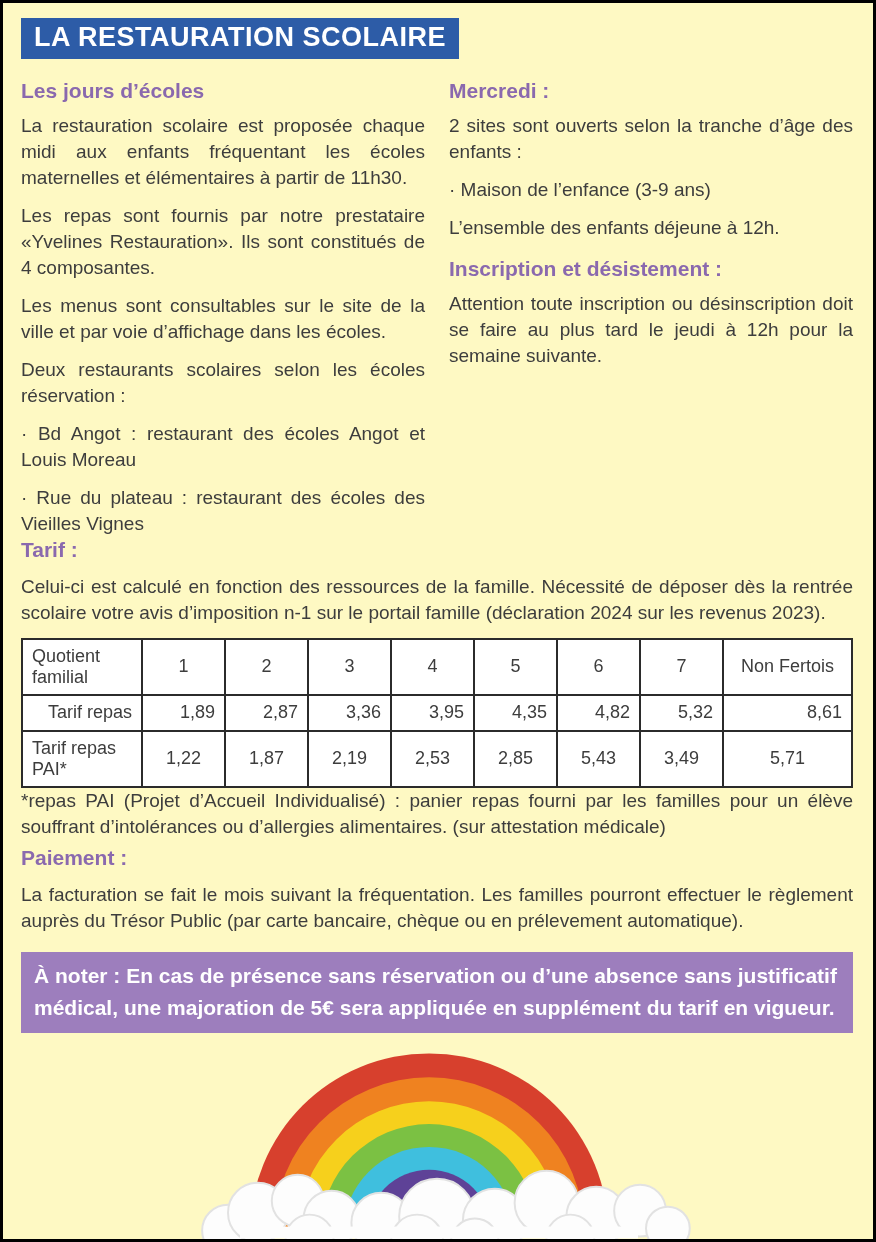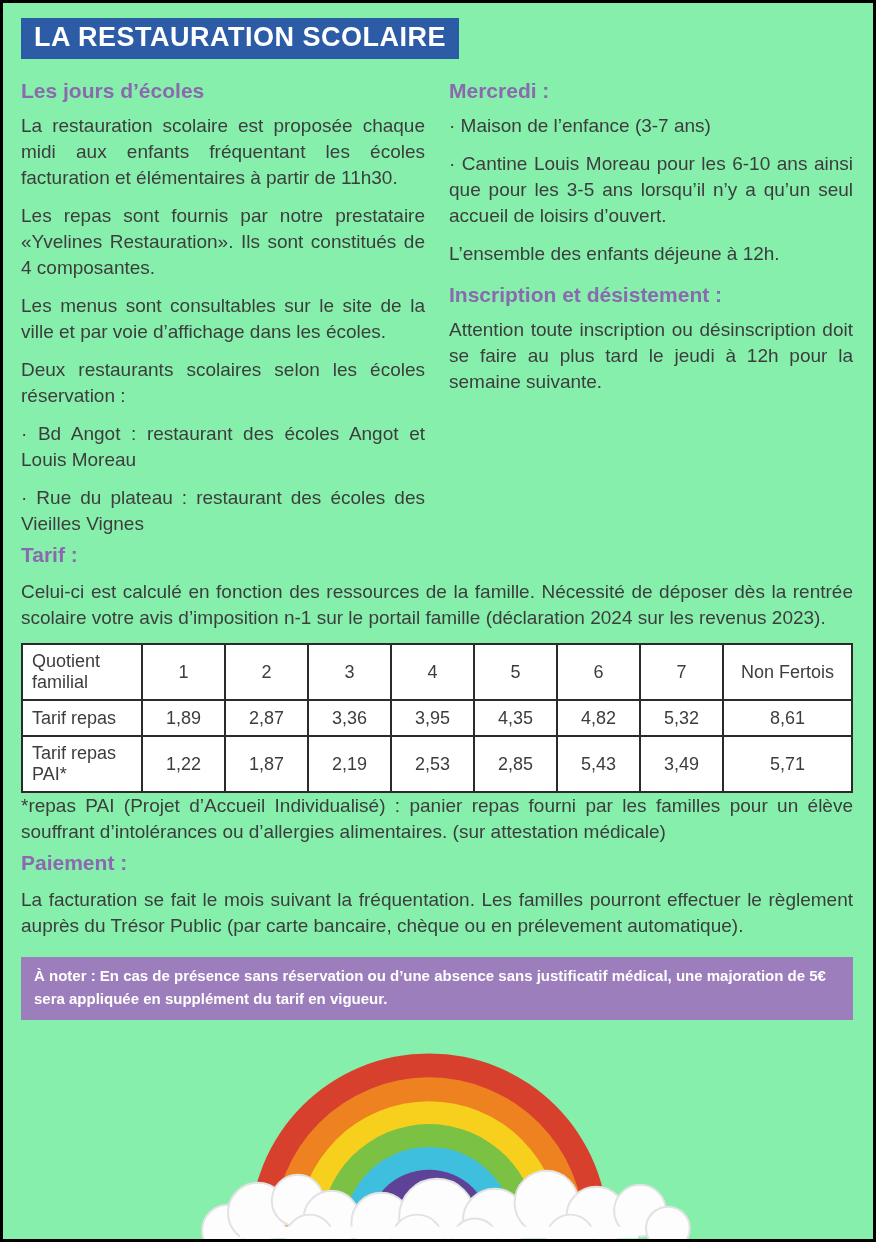--- a/index.html
+++ b/index.html
@@ -10,7 +10,7 @@
     position:relative;
     width:876px; height:1242px;
     border:3px solid #000;
-    background:#86efac;
+    background:#fef9c3;
     padding:15px 20px 0 18px;
     display:flex; flex-direction:column;
     overflow:hidden;

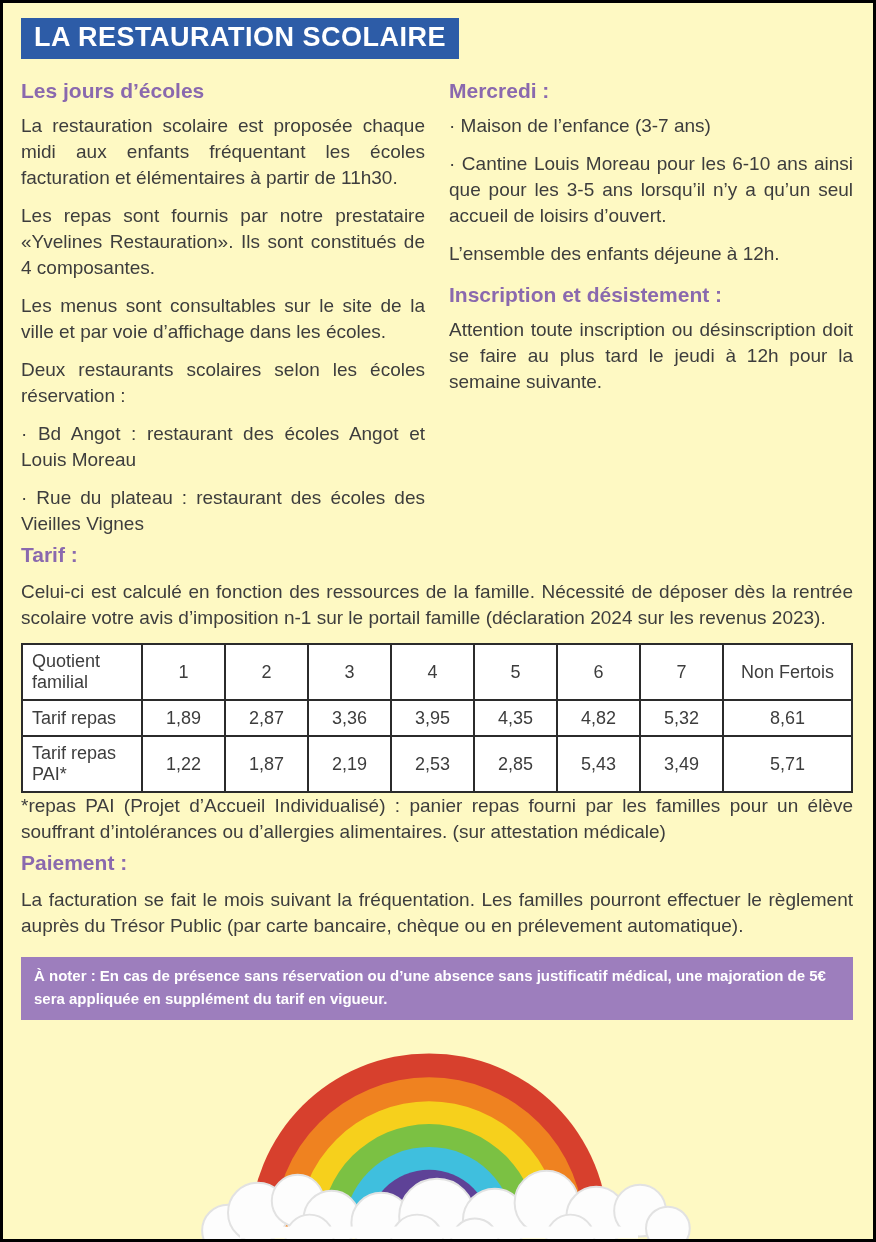--- a/index.html
+++ b/index.html
@@ -108,7 +108,7 @@
   <div class="columns">
     <div class="col">
       <h2 class="purple">Les jours d’écoles</h2>
-      <p class="body">La restauration scolaire est proposée chaque midi aux enfants fréquentant les écoles facturation et élémentaires à partir de 11h30.</p>
+      <p class="body">La restauration scolaire est proposée chaque midi aux enfants fréquentant les écoles maternelles et élémentaires à partir de 11h30.</p>
       <p class="body">Les repas sont fournis par notre prestataire «Yvelines Restauration». Ils sont constitués de 4 composantes.</p>
       <p class="body">Les menus sont consultables sur le site de la ville et par voie d’affichage dans les écoles.</p>
       <p class="body">Deux restaurants scolaires selon les écoles réservation :</p>

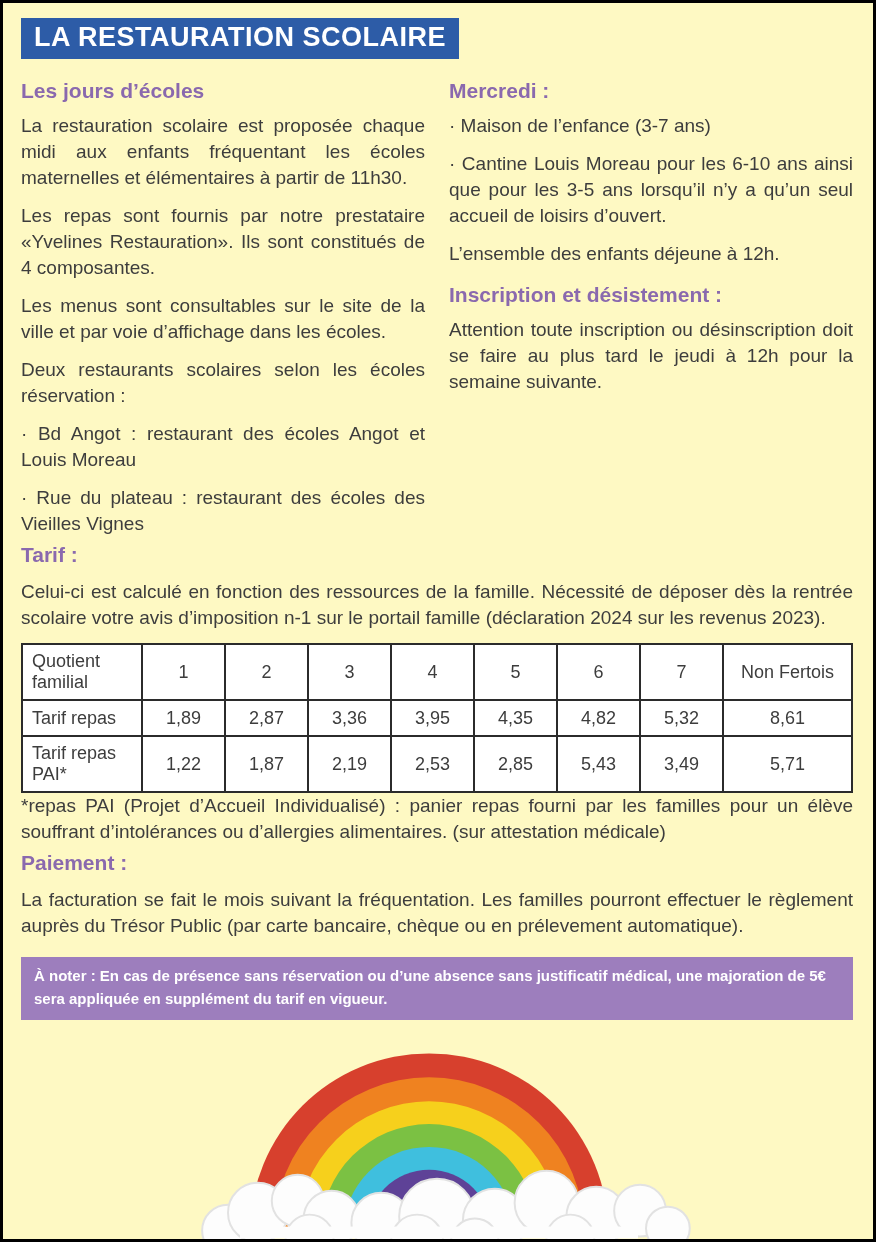--- a/index.html
+++ b/index.html
@@ -117,6 +117,7 @@
     </div>
     <div class="col">
       <h2 class="purple">Mercredi :</h2>
+      <p class="body">2 sites sont ouverts selon la tranche d’âge des enfants :</p>
       <p class="body">· Maison de l’enfance (3-7 ans)</p>
       <p class="body">· Cantine Louis Moreau pour les 6-10 ans ainsi que pour les 3-5 ans lorsqu’il n’y a qu’un seul accueil de loisirs d’ouvert.</p>
       <p class="body">L’ensemble des enfants déjeune à 12h.</p>

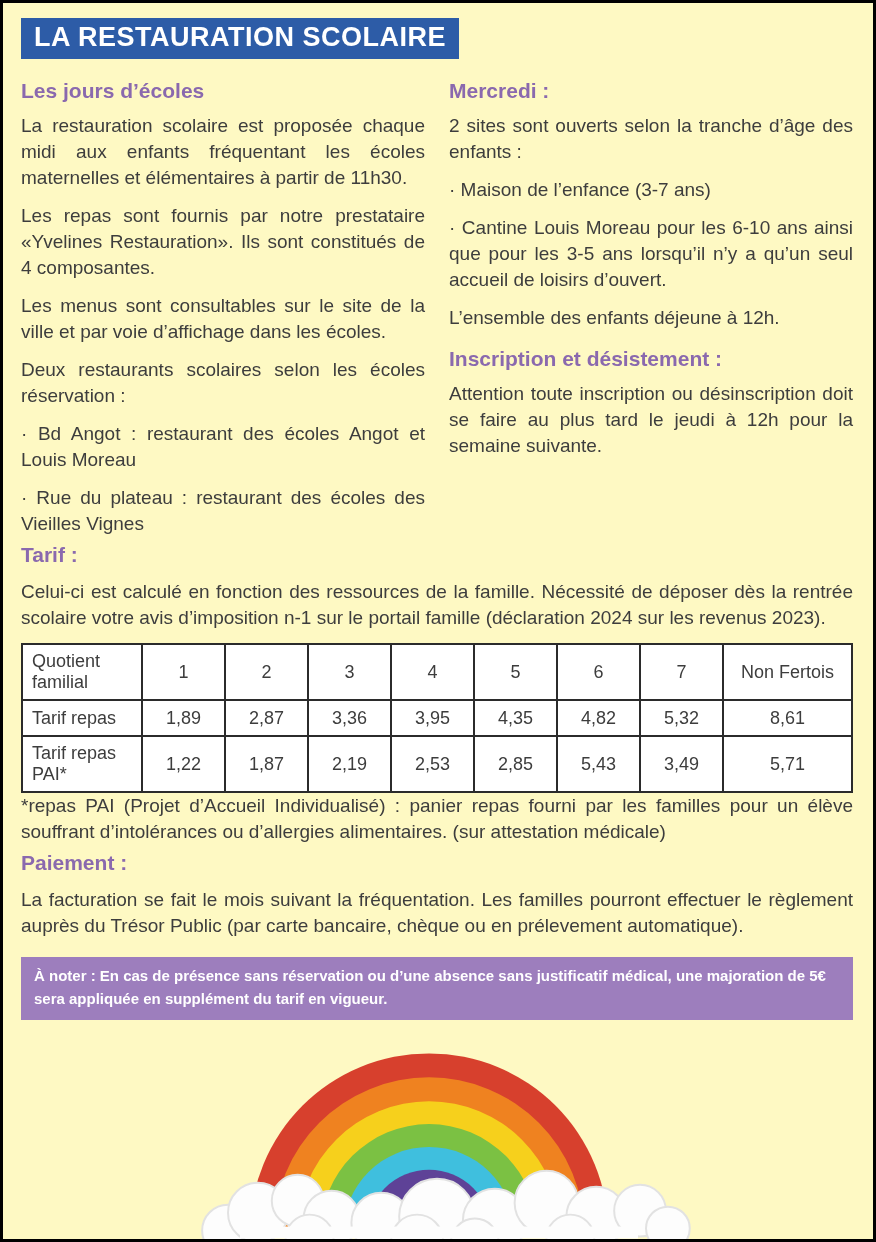--- a/index.html
+++ b/index.html
@@ -118,7 +118,7 @@
     <div class="col">
       <h2 class="purple">Mercredi :</h2>
       <p class="body">2 sites sont ouverts selon la tranche d’âge des enfants :</p>
-      <p class="body">· Maison de l’enfance (3-7 ans)</p>
+      <p class="body">· Maison de l’enfance (3-9 ans)</p>
       <p class="body">· Cantine Louis Moreau pour les 6-10 ans ainsi que pour les 3-5 ans lorsqu’il n’y a qu’un seul accueil de loisirs d’ouvert.</p>
       <p class="body">L’ensemble des enfants déjeune à 12h.</p>
       <h2 class="purple" style="margin-top:16px;">Inscription et désistement :</h2>

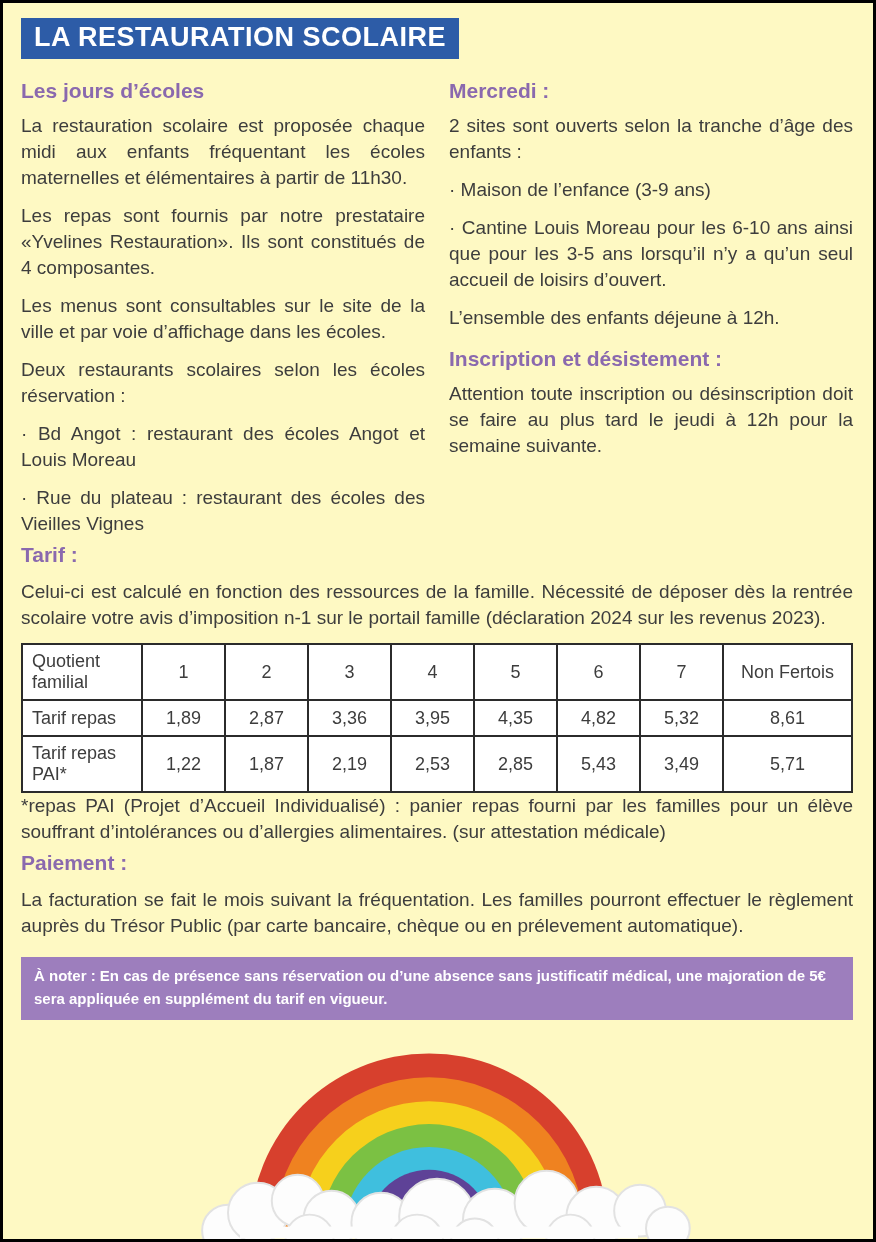--- a/index.html
+++ b/index.html
@@ -119,7 +119,6 @@
       <h2 class="purple">Mercredi :</h2>
       <p class="body">2 sites sont ouverts selon la tranche d’âge des enfants :</p>
       <p class="body">· Maison de l’enfance (3-9 ans)</p>
-      <p class="body">· Cantine Louis Moreau pour les 6-10 ans ainsi que pour les 3-5 ans lorsqu’il n’y a qu’un seul accueil de loisirs d’ouvert.</p>
       <p class="body">L’ensemble des enfants déjeune à 12h.</p>
       <h2 class="purple" style="margin-top:16px;">Inscription et désistement :</h2>
       <p class="body"><span>Attention toute inscription ou désinscription doit se faire </span><span class="bold">au plus tard le jeudi à 12h pour la semaine suivante.</span></p>

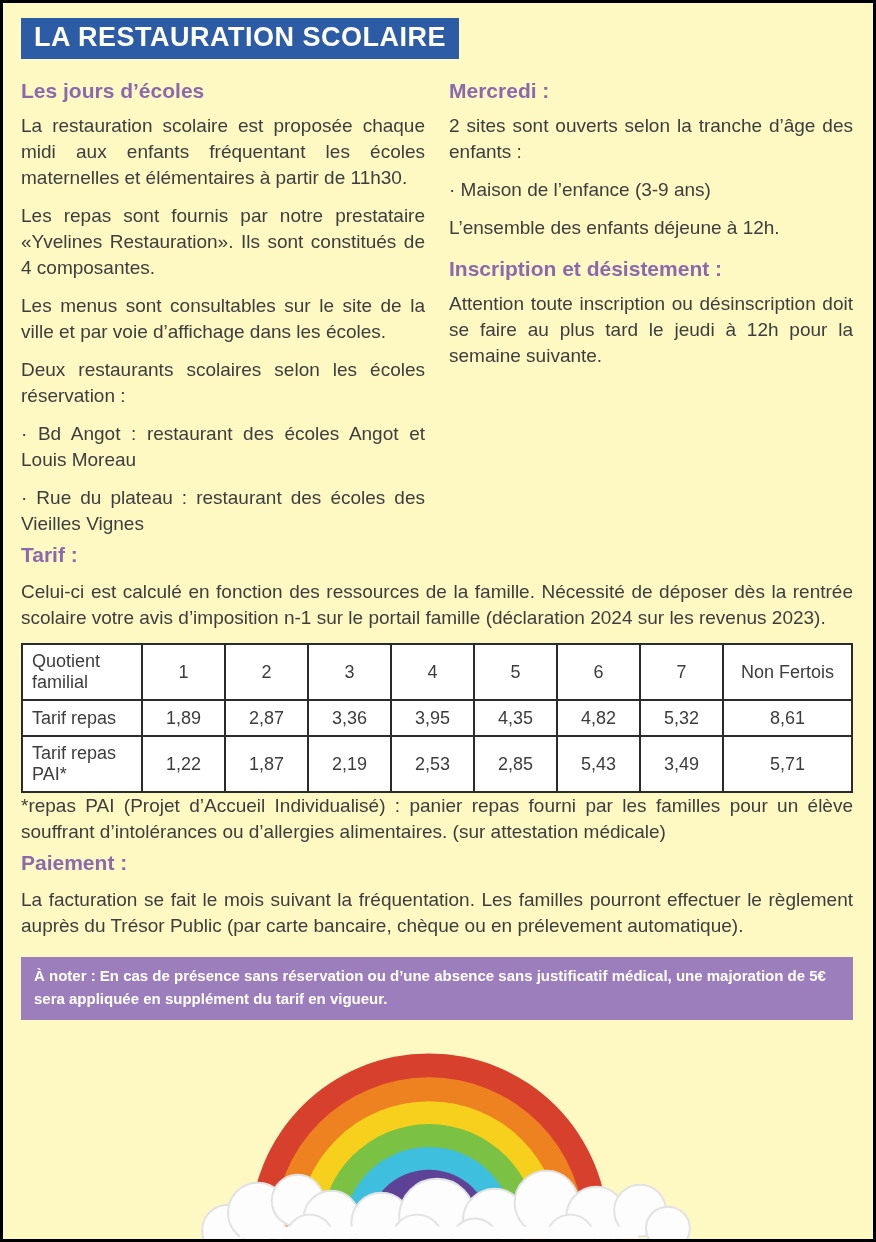--- a/index.html
+++ b/index.html
@@ -73,7 +73,7 @@
   table.tarif .label-cell { text-align:left; }
   table.tarif .num-cell   { text-align:center; }
   table.tarif tr.header-row td { height:54px; }
-  table.tarif tr.repas-row  td { height:36px; }
+  table.tarif tr.repas-row  td { height:36px;text-align:right; }
   table.tarif tr.pai-row    td { height:54px; }
 
   .footnote { margin-top:14px; }

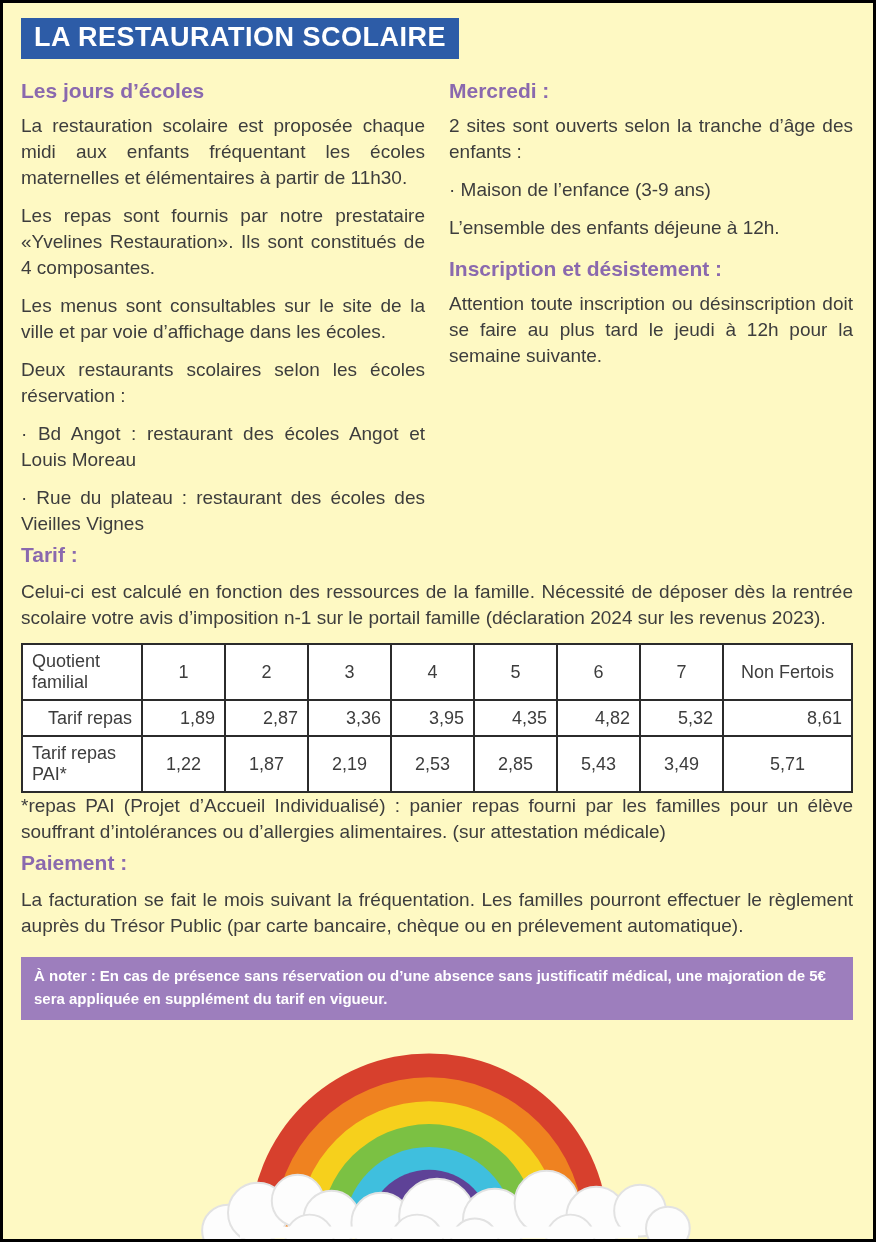--- a/index.html
+++ b/index.html
@@ -85,7 +85,7 @@
     background:#9d7ebd;
     color:#fff;
     font-weight:bold;
-    font-size:15px;
+    font-size:21px;
     line-height:1.5;
     padding:8px 13px 10px 13px;
     text-align:left;

